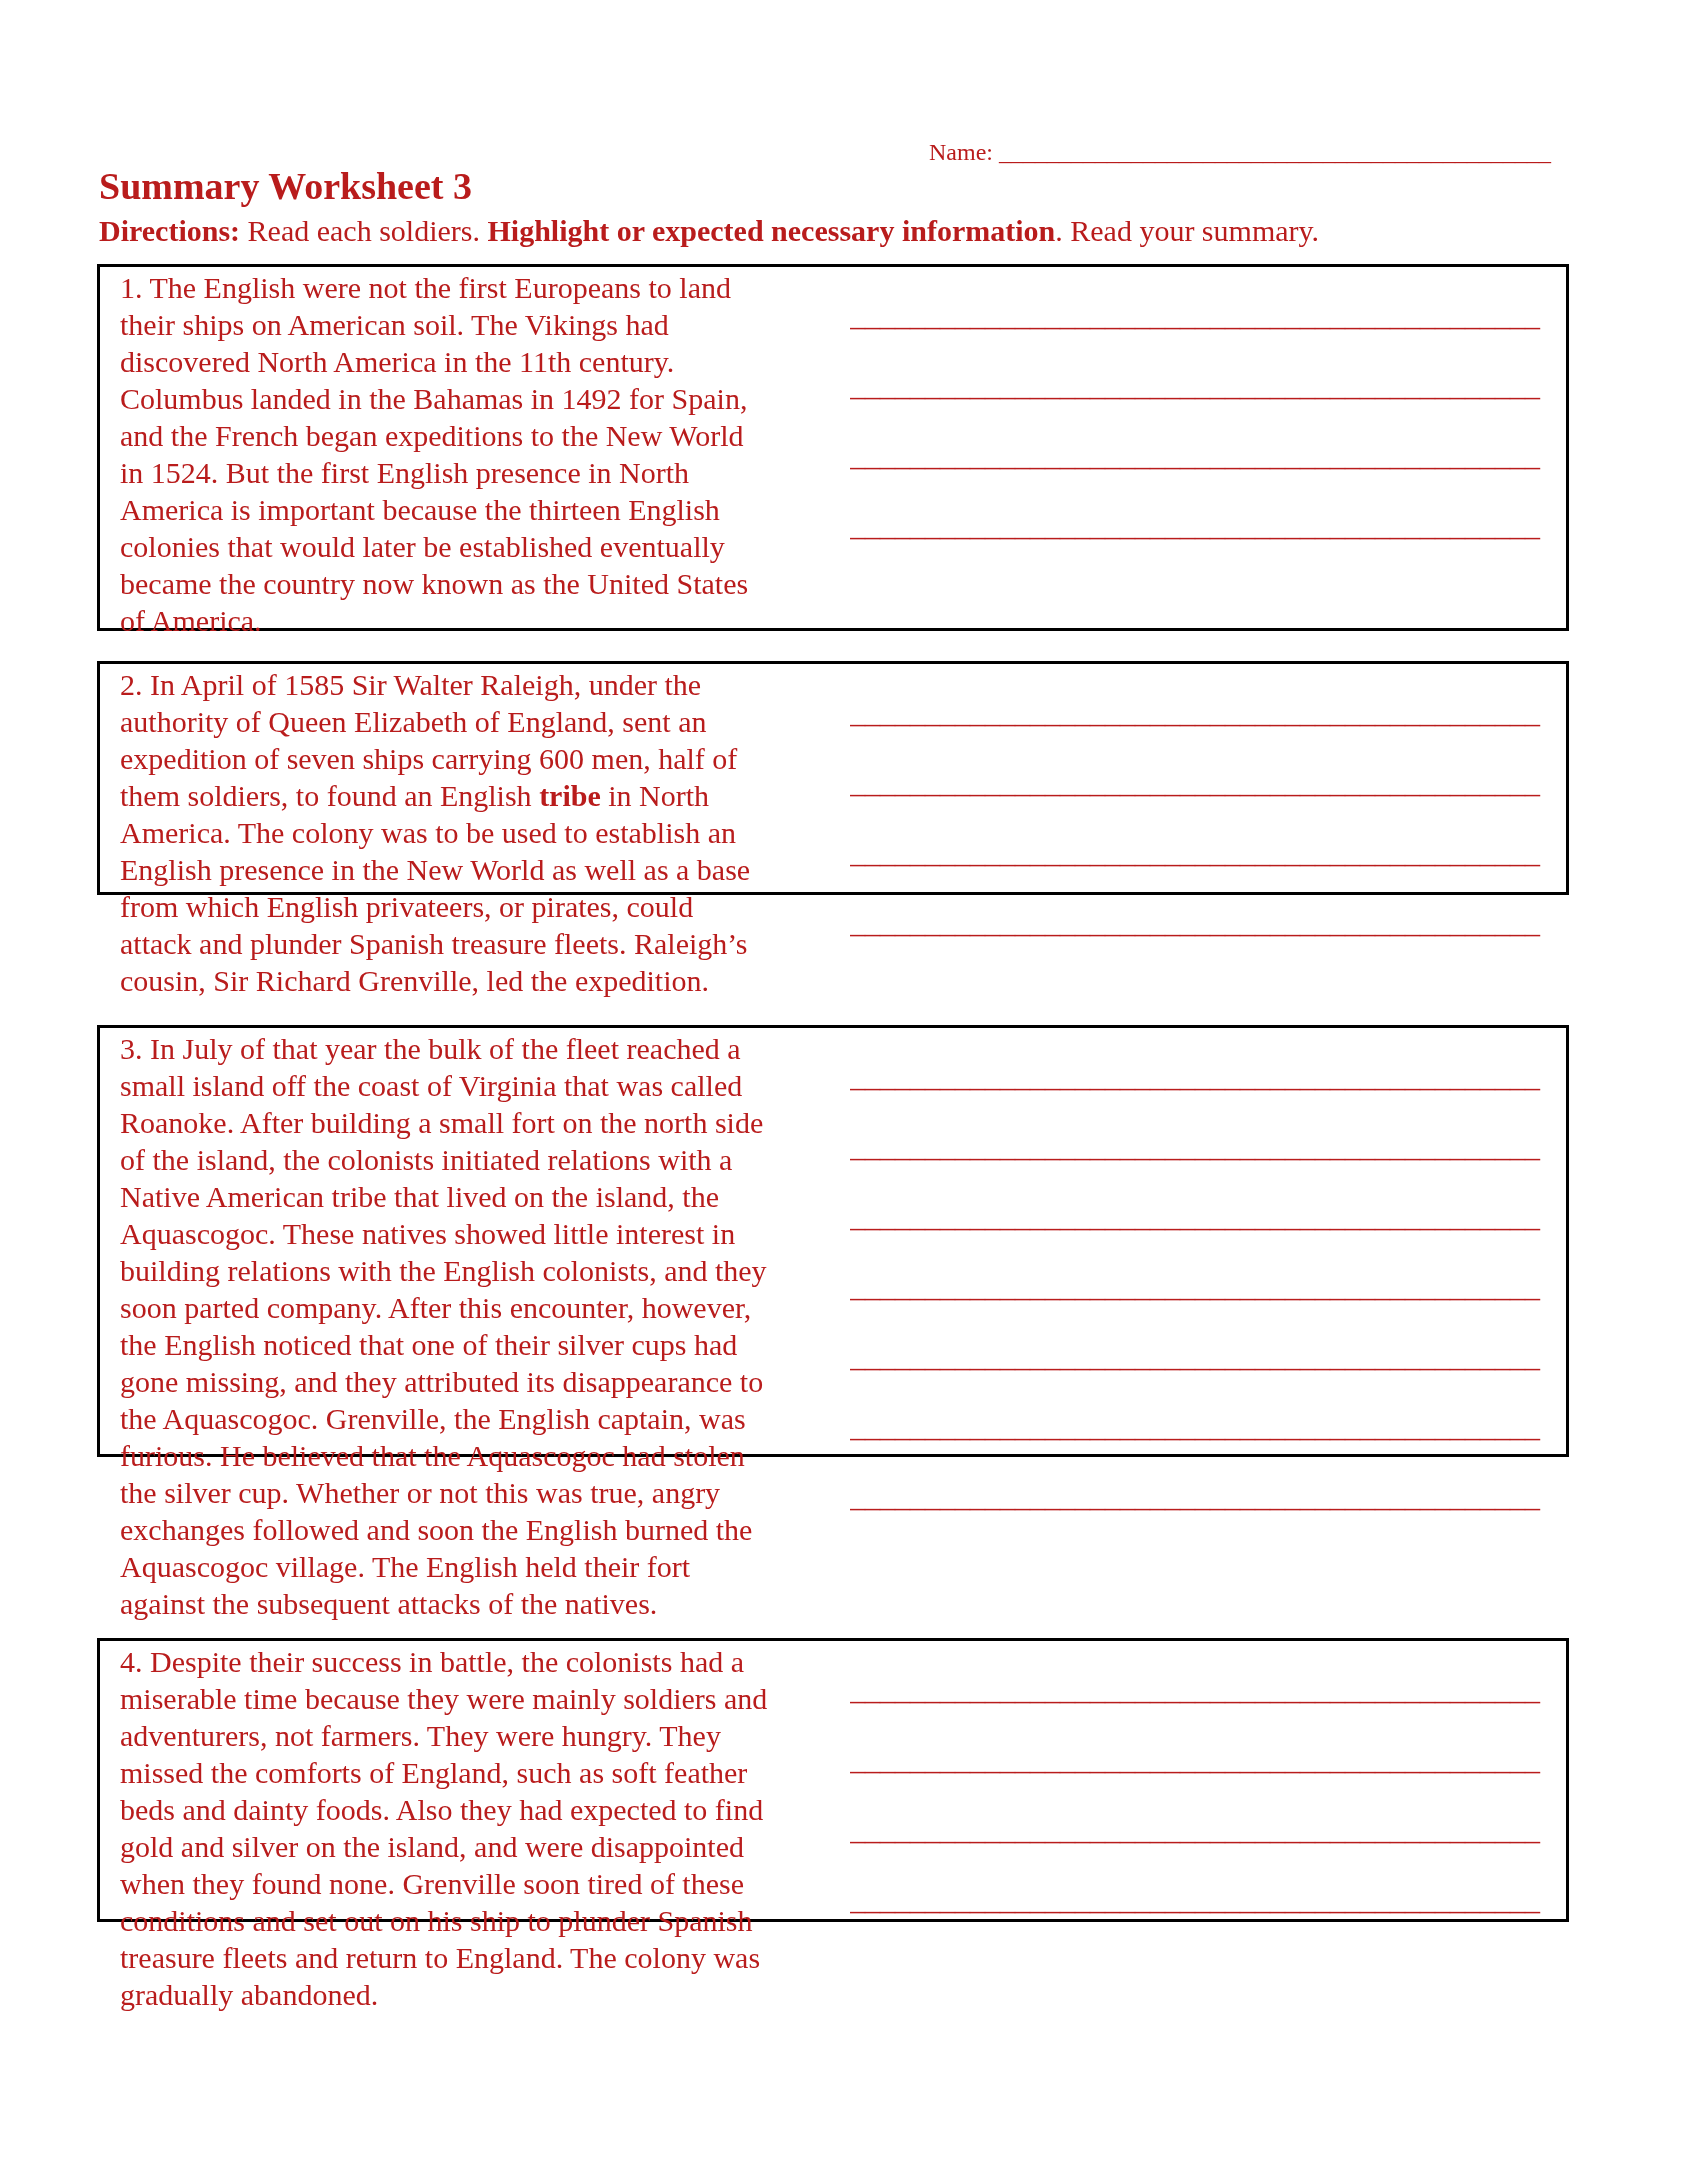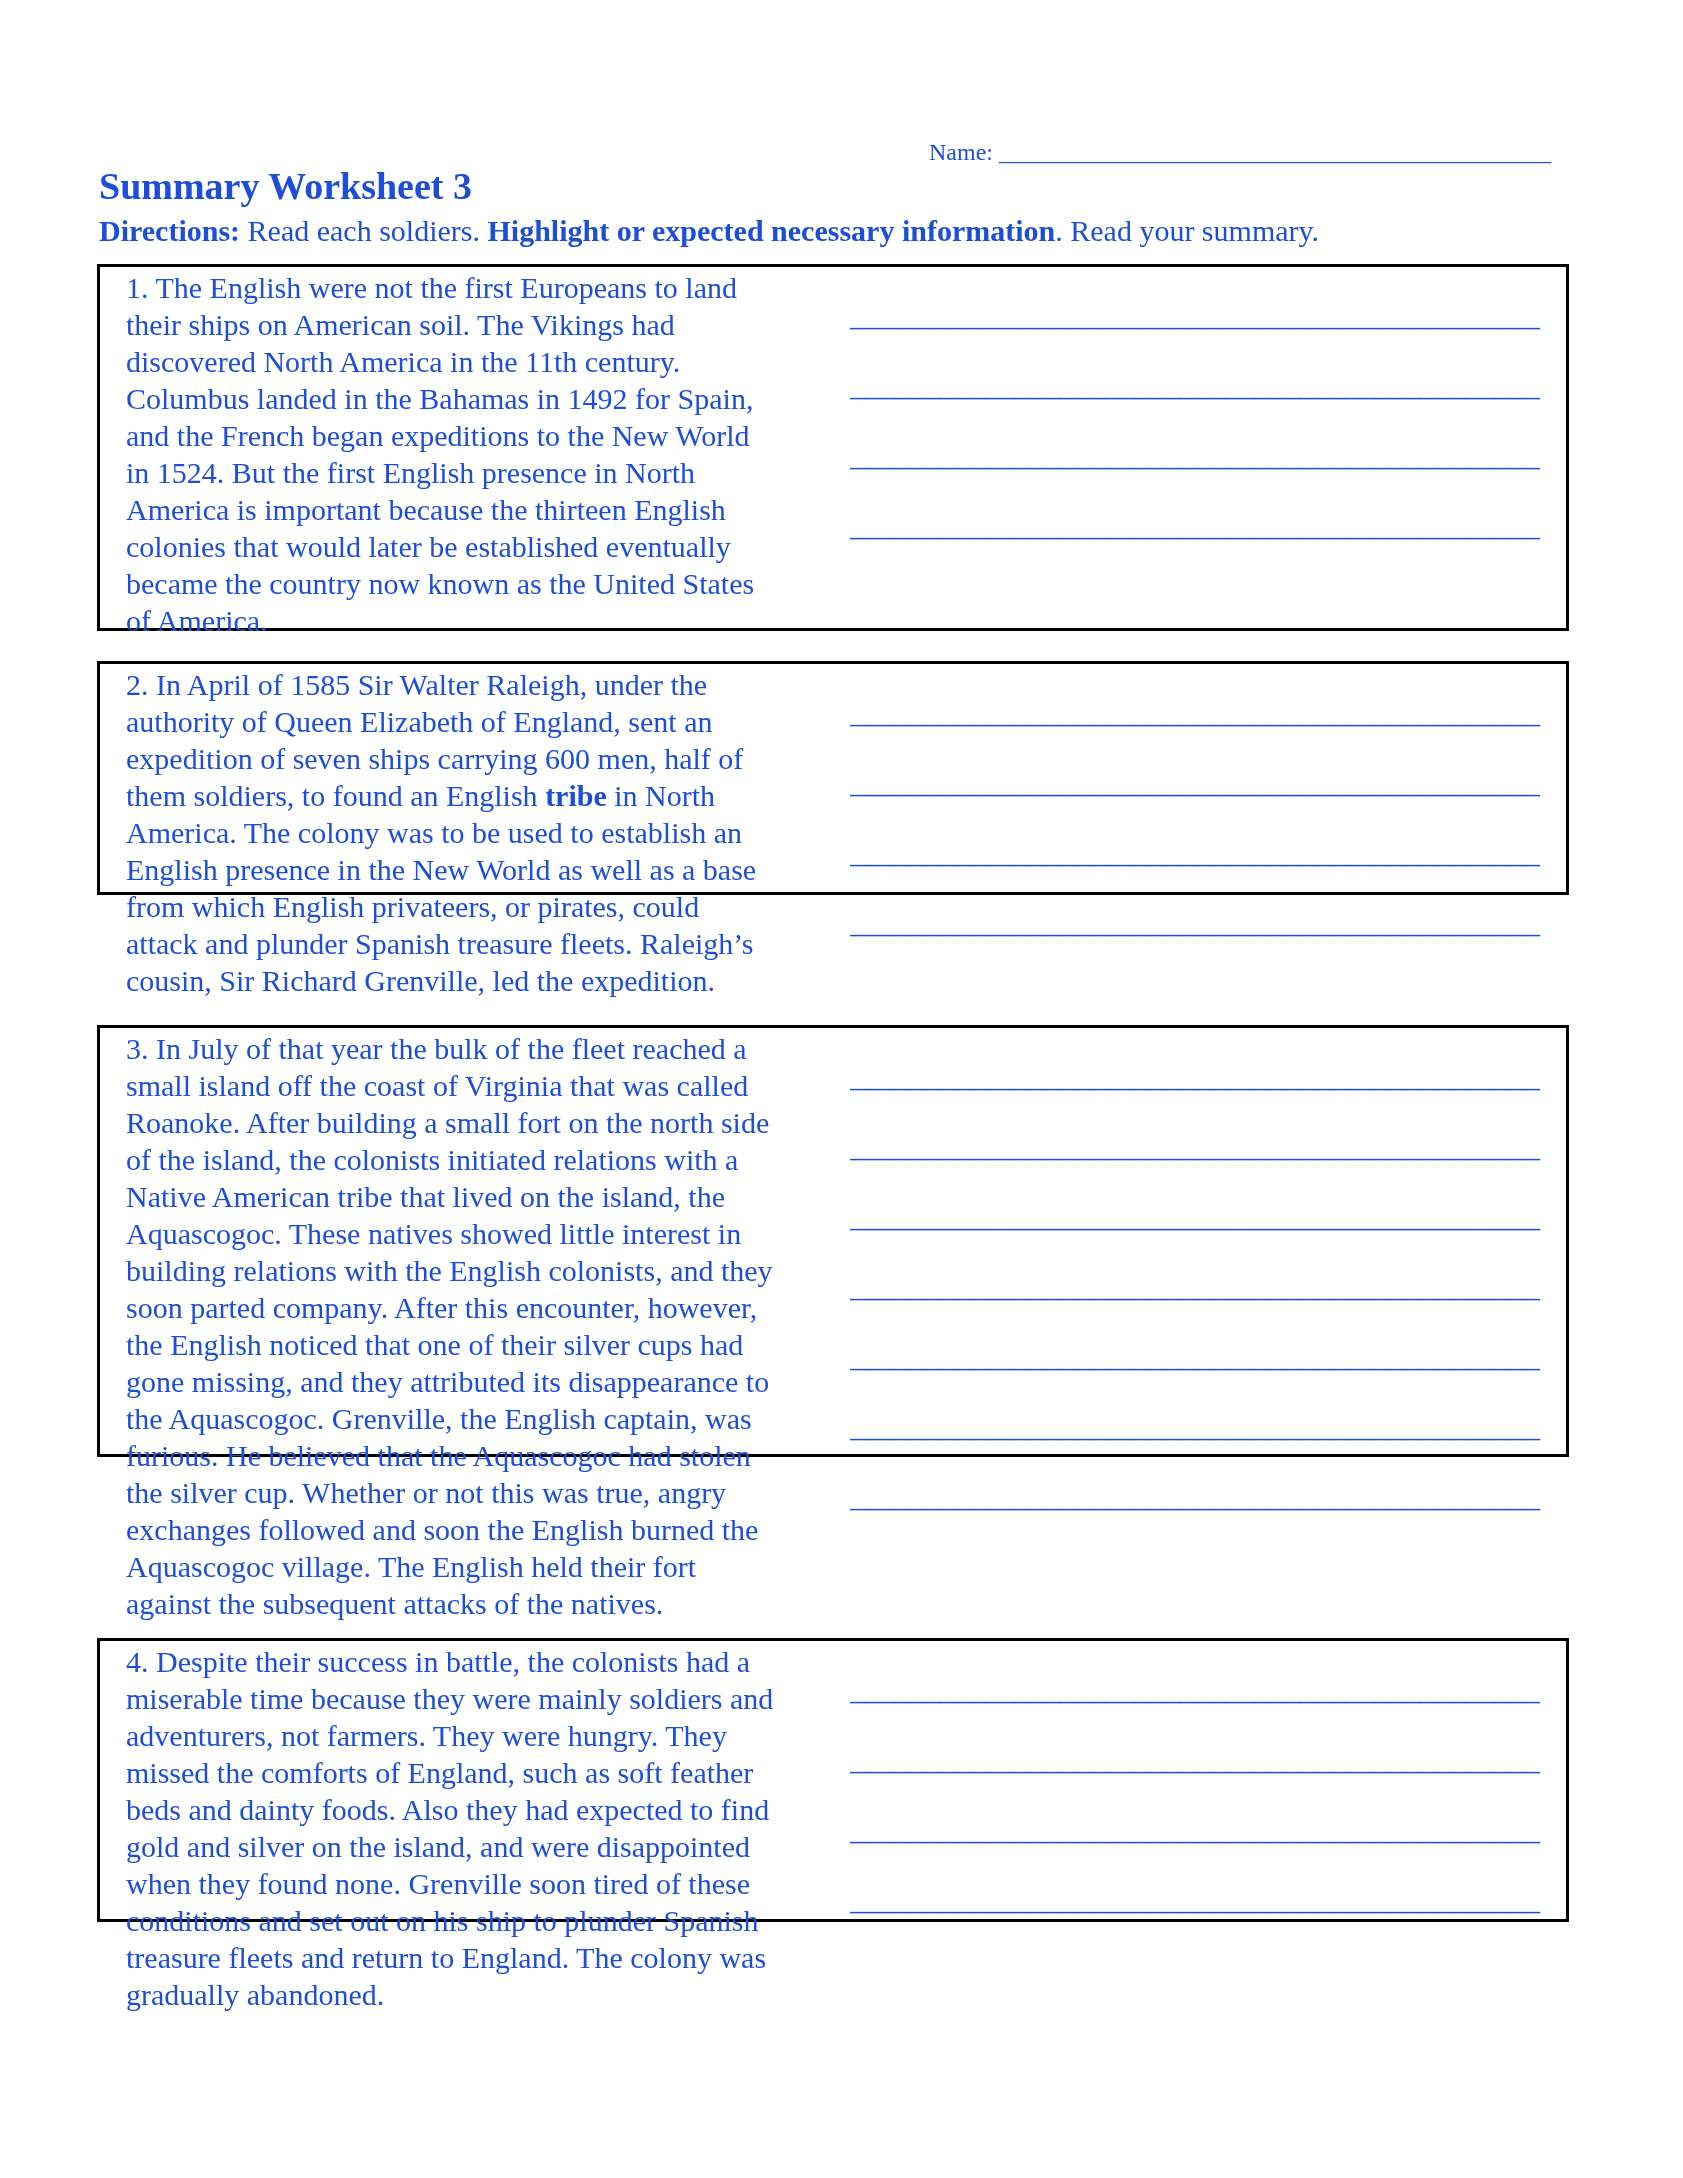--- a/index.html
+++ b/index.html
@@ -7,7 +7,7 @@
     position:relative;
     width:1683px; height:2178px;
     background:#ffffff;
-    color:#1d4ed8;
+    color:#b91c1c;
     font-family:"Liberation Serif", serif;
     overflow:hidden;
   }

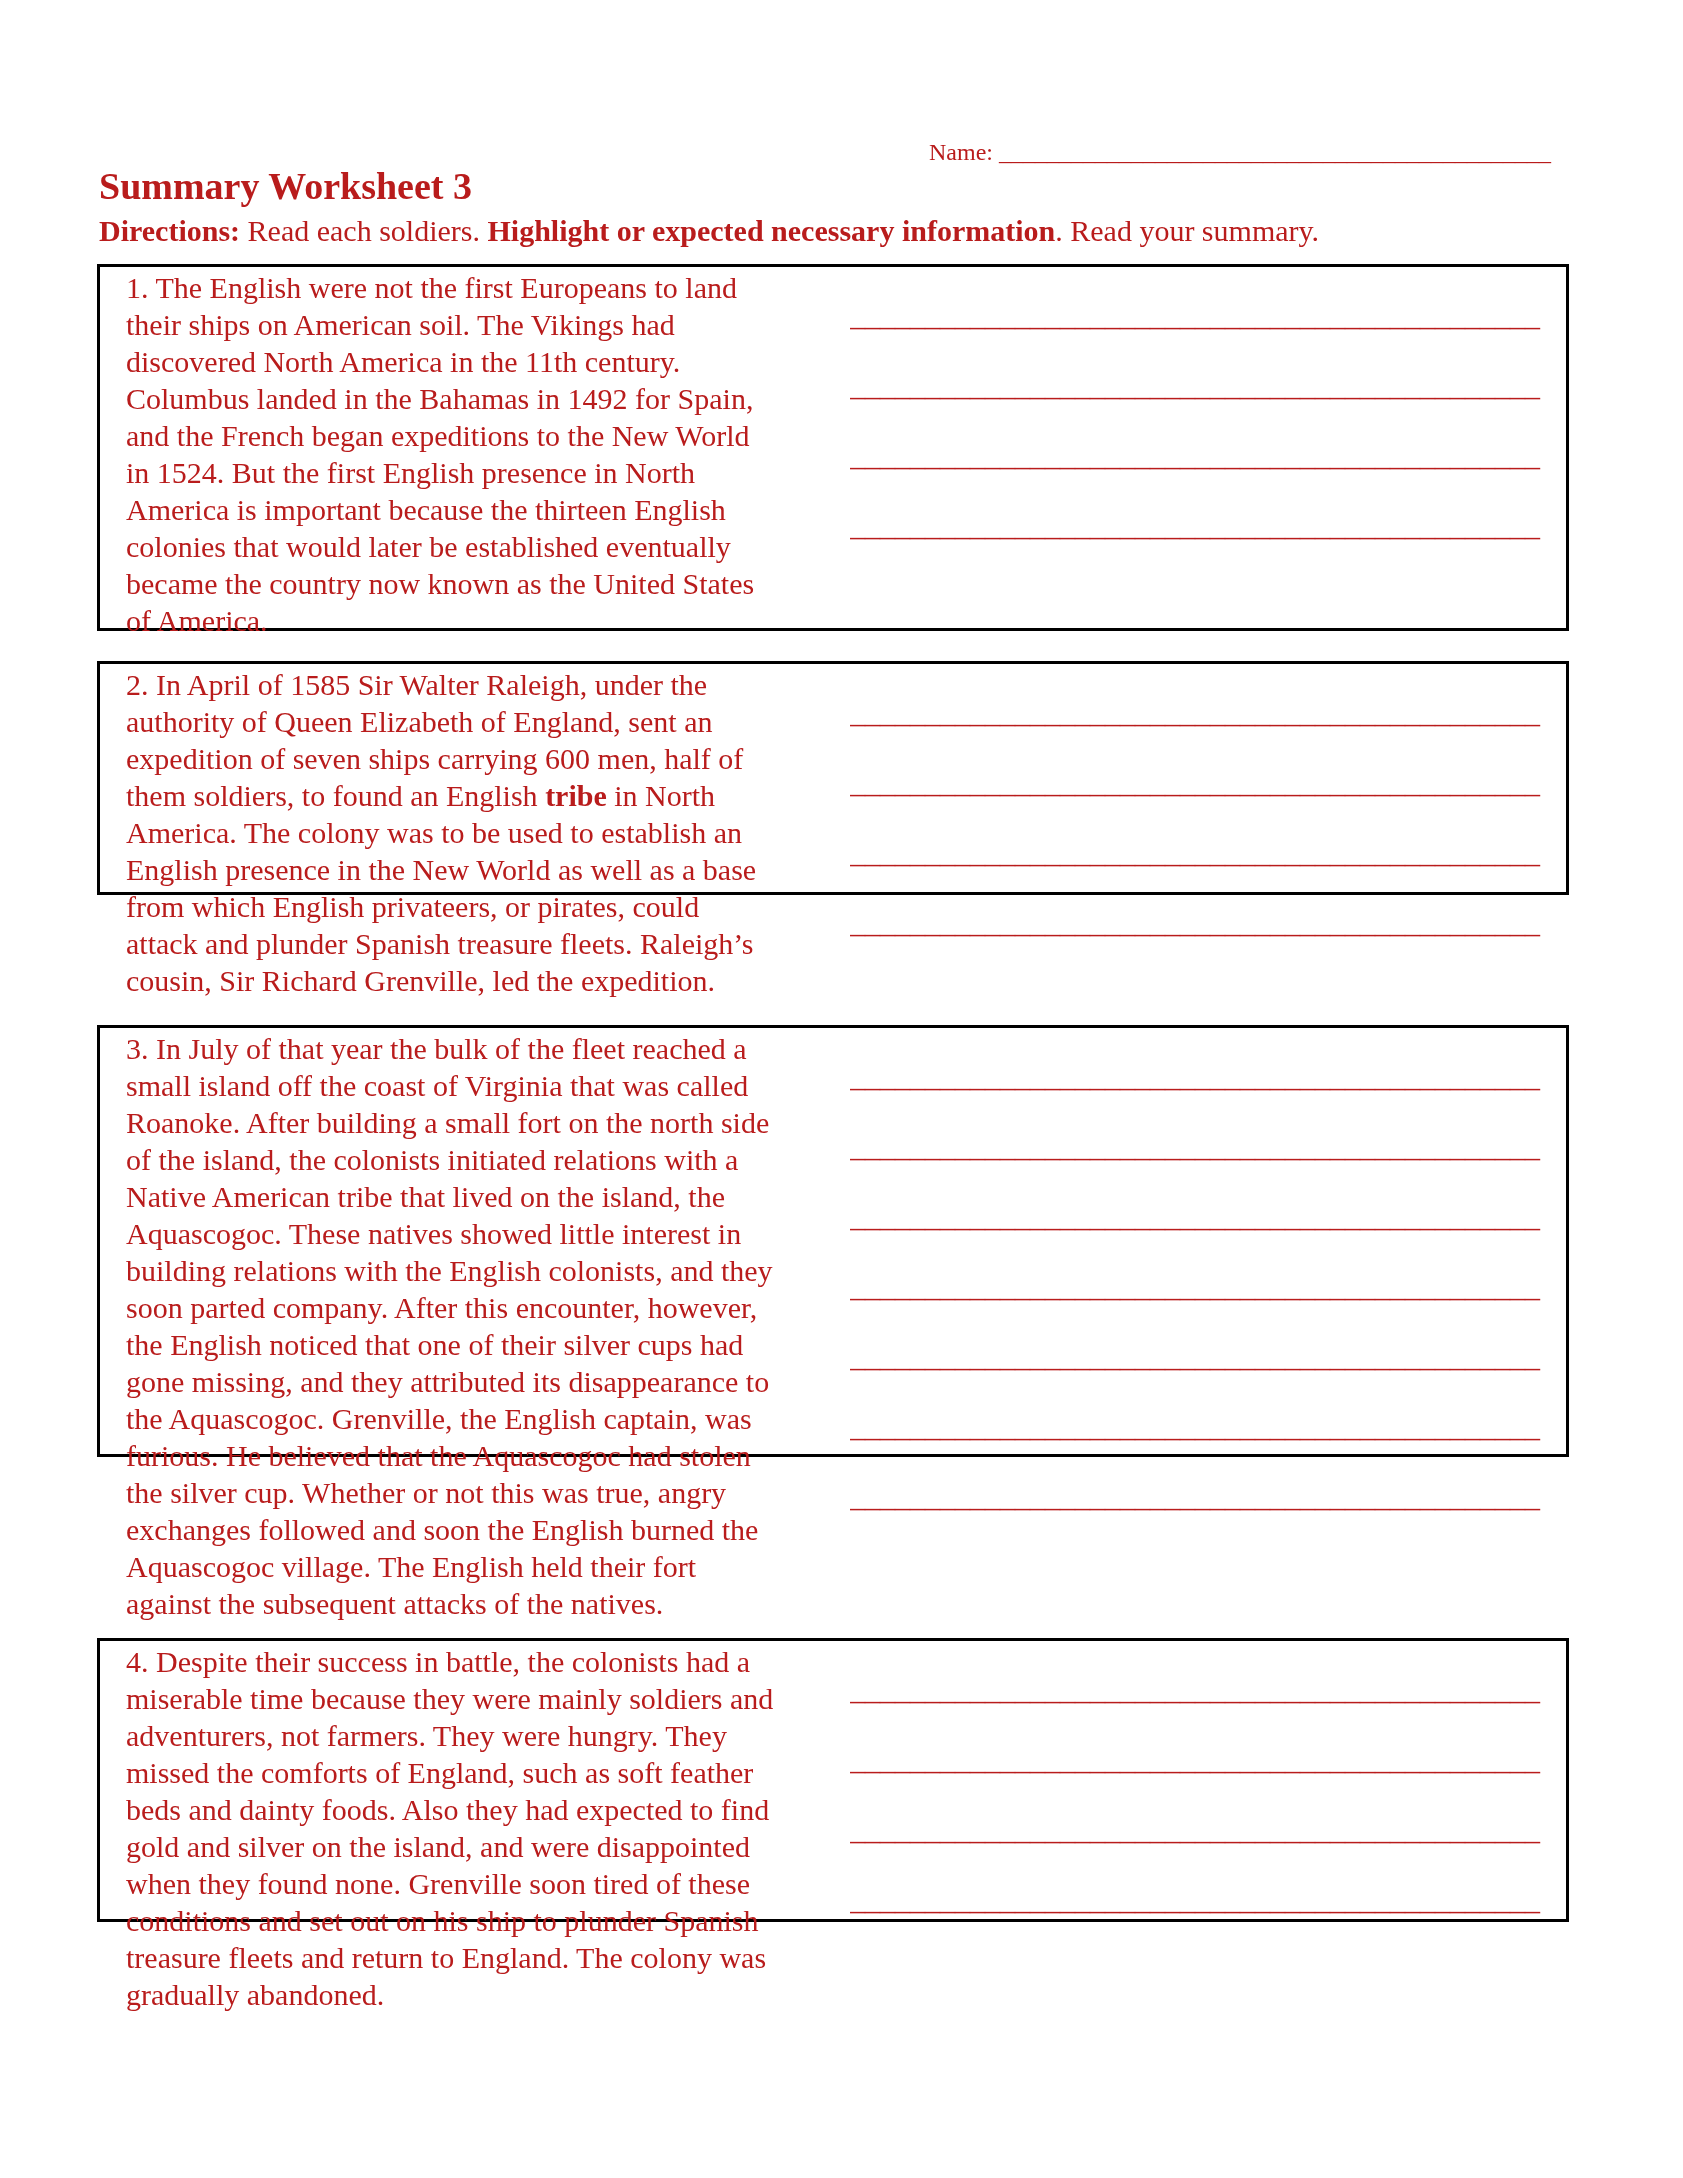--- a/index.html
+++ b/index.html
@@ -34,7 +34,7 @@
   .box3 { top:1025px; height:432px; }
   .box4 { top:1638px; height:284px; }
   .passage {
-    position:absolute; left:26px; top:2px; width:728px;
+    position:absolute; left:20px; top:2px; width:728px;
     margin:0; font-size:30px; line-height:37px;
     white-space:pre-line;
   }

